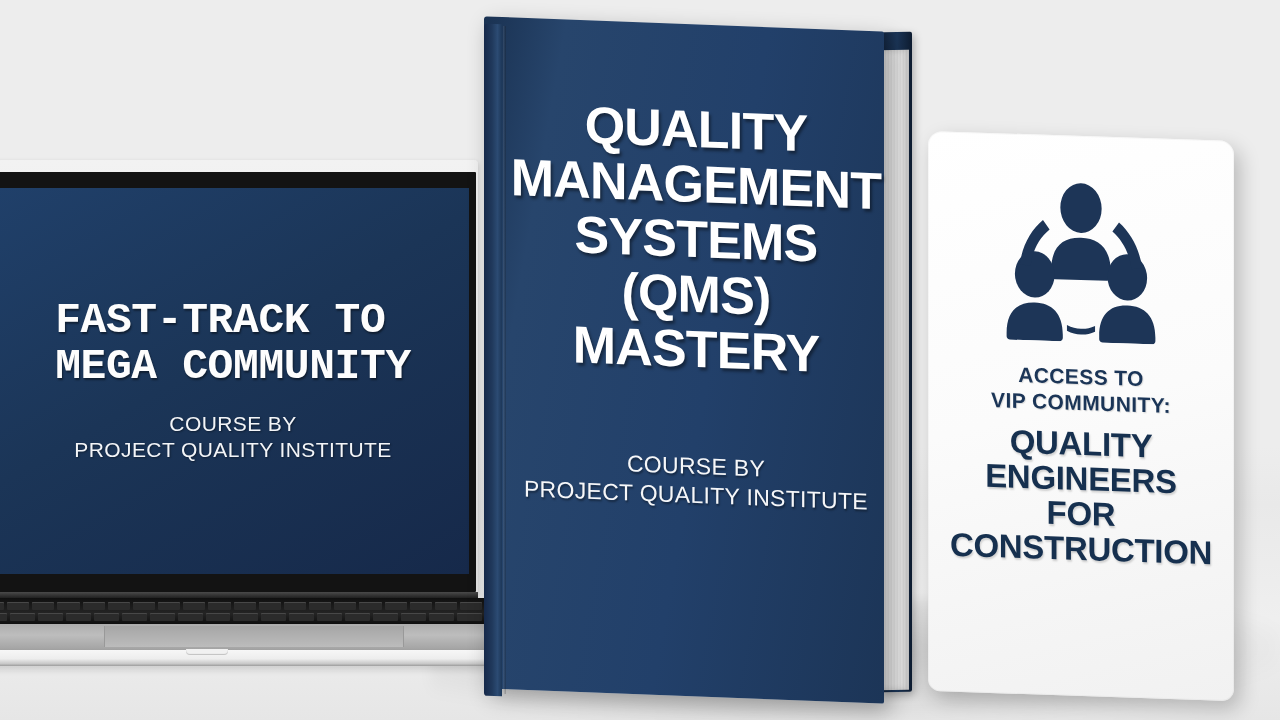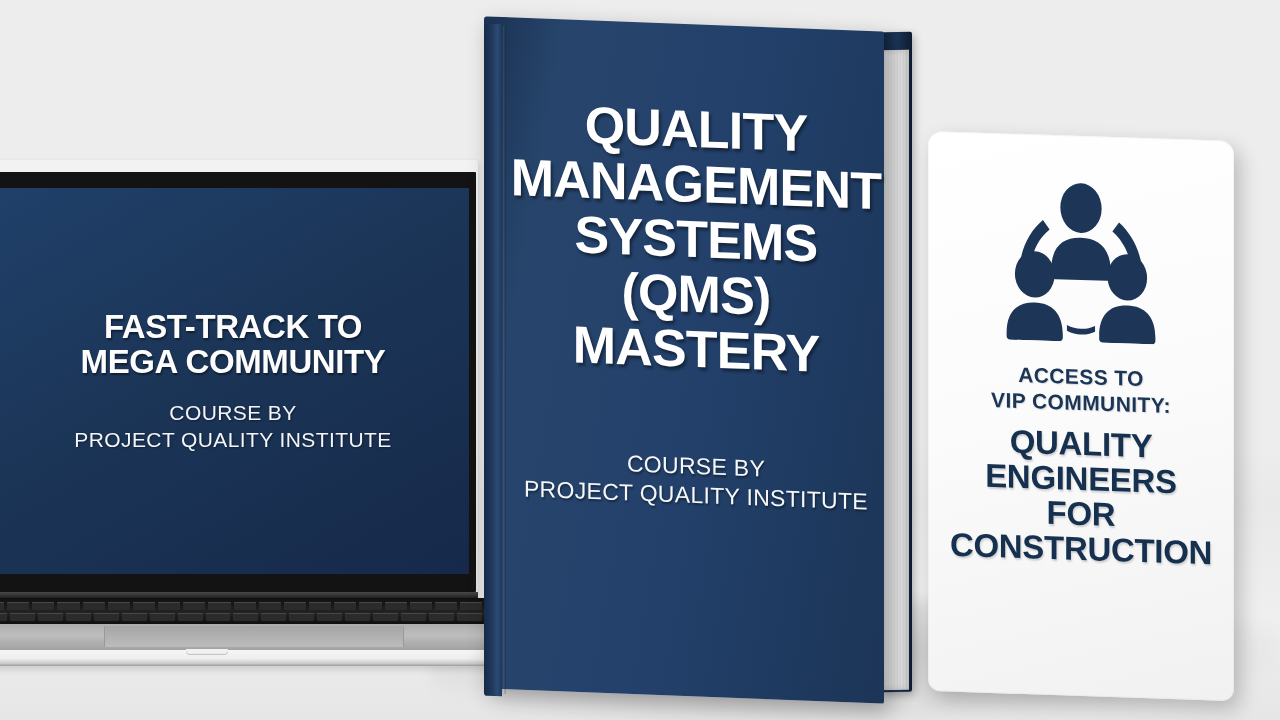--- a/index.html
+++ b/index.html
@@ -42,9 +42,10 @@
     overflow:hidden;
   }
   .screen .s-title{
-    color:#fdfdfd; font-weight:bold; font-size:33px; line-height:1.08;
-    text-align:center; letter-spacing:-.4px;
+    color:#fdfdfd; font-weight:bold; font-size:43px; line-height:1.08;
+    letter-spacing:-.4px;
     text-shadow:1px 2px 2px rgba(0,0,0,.45);
+    font-family:Liberation Mono, monospace;
   }
   .screen .s-sub{
     margin-top:20px; color:#f3f5f8; font-size:21px; line-height:1.28;

